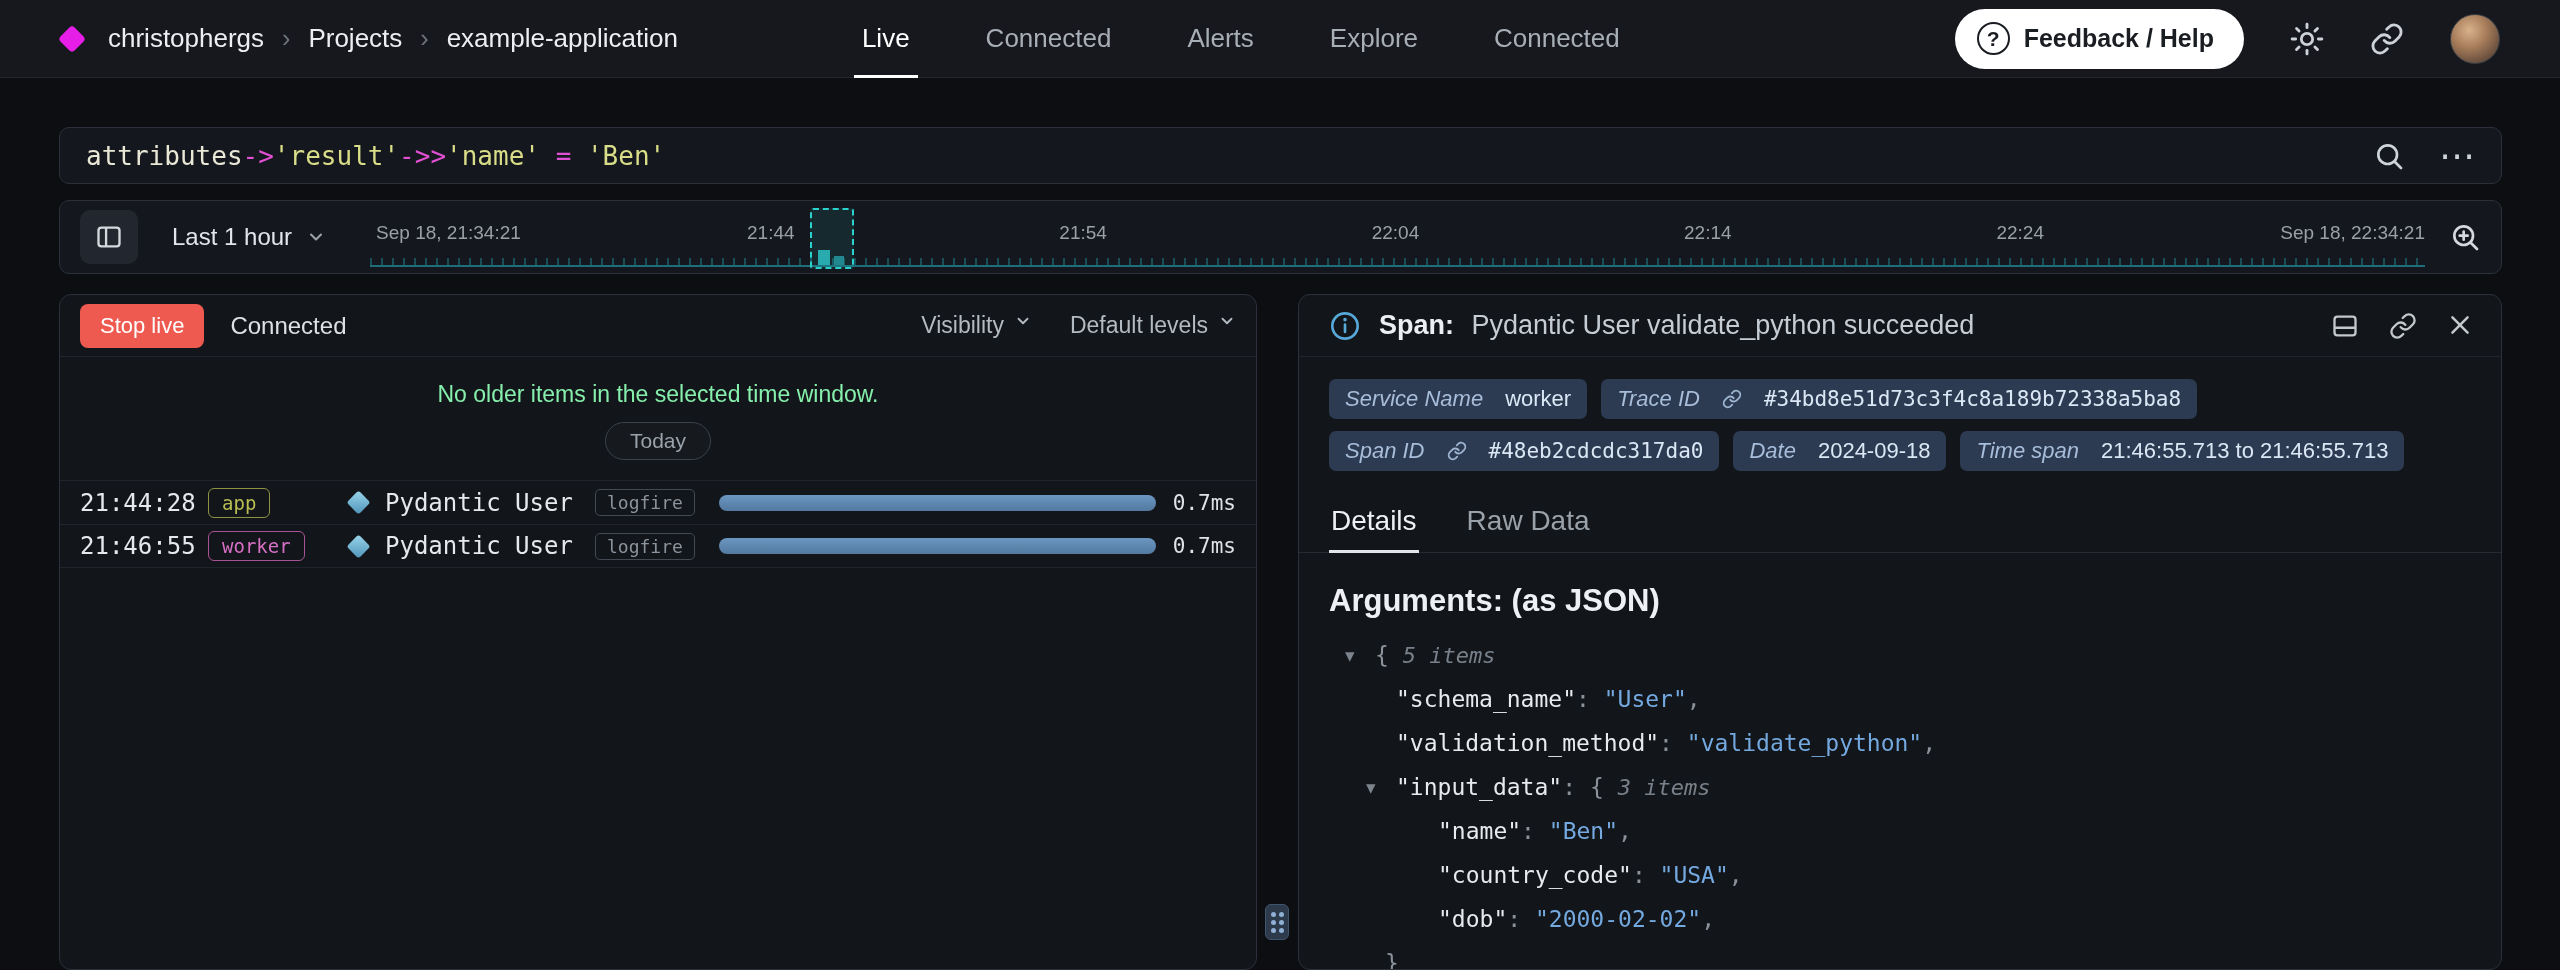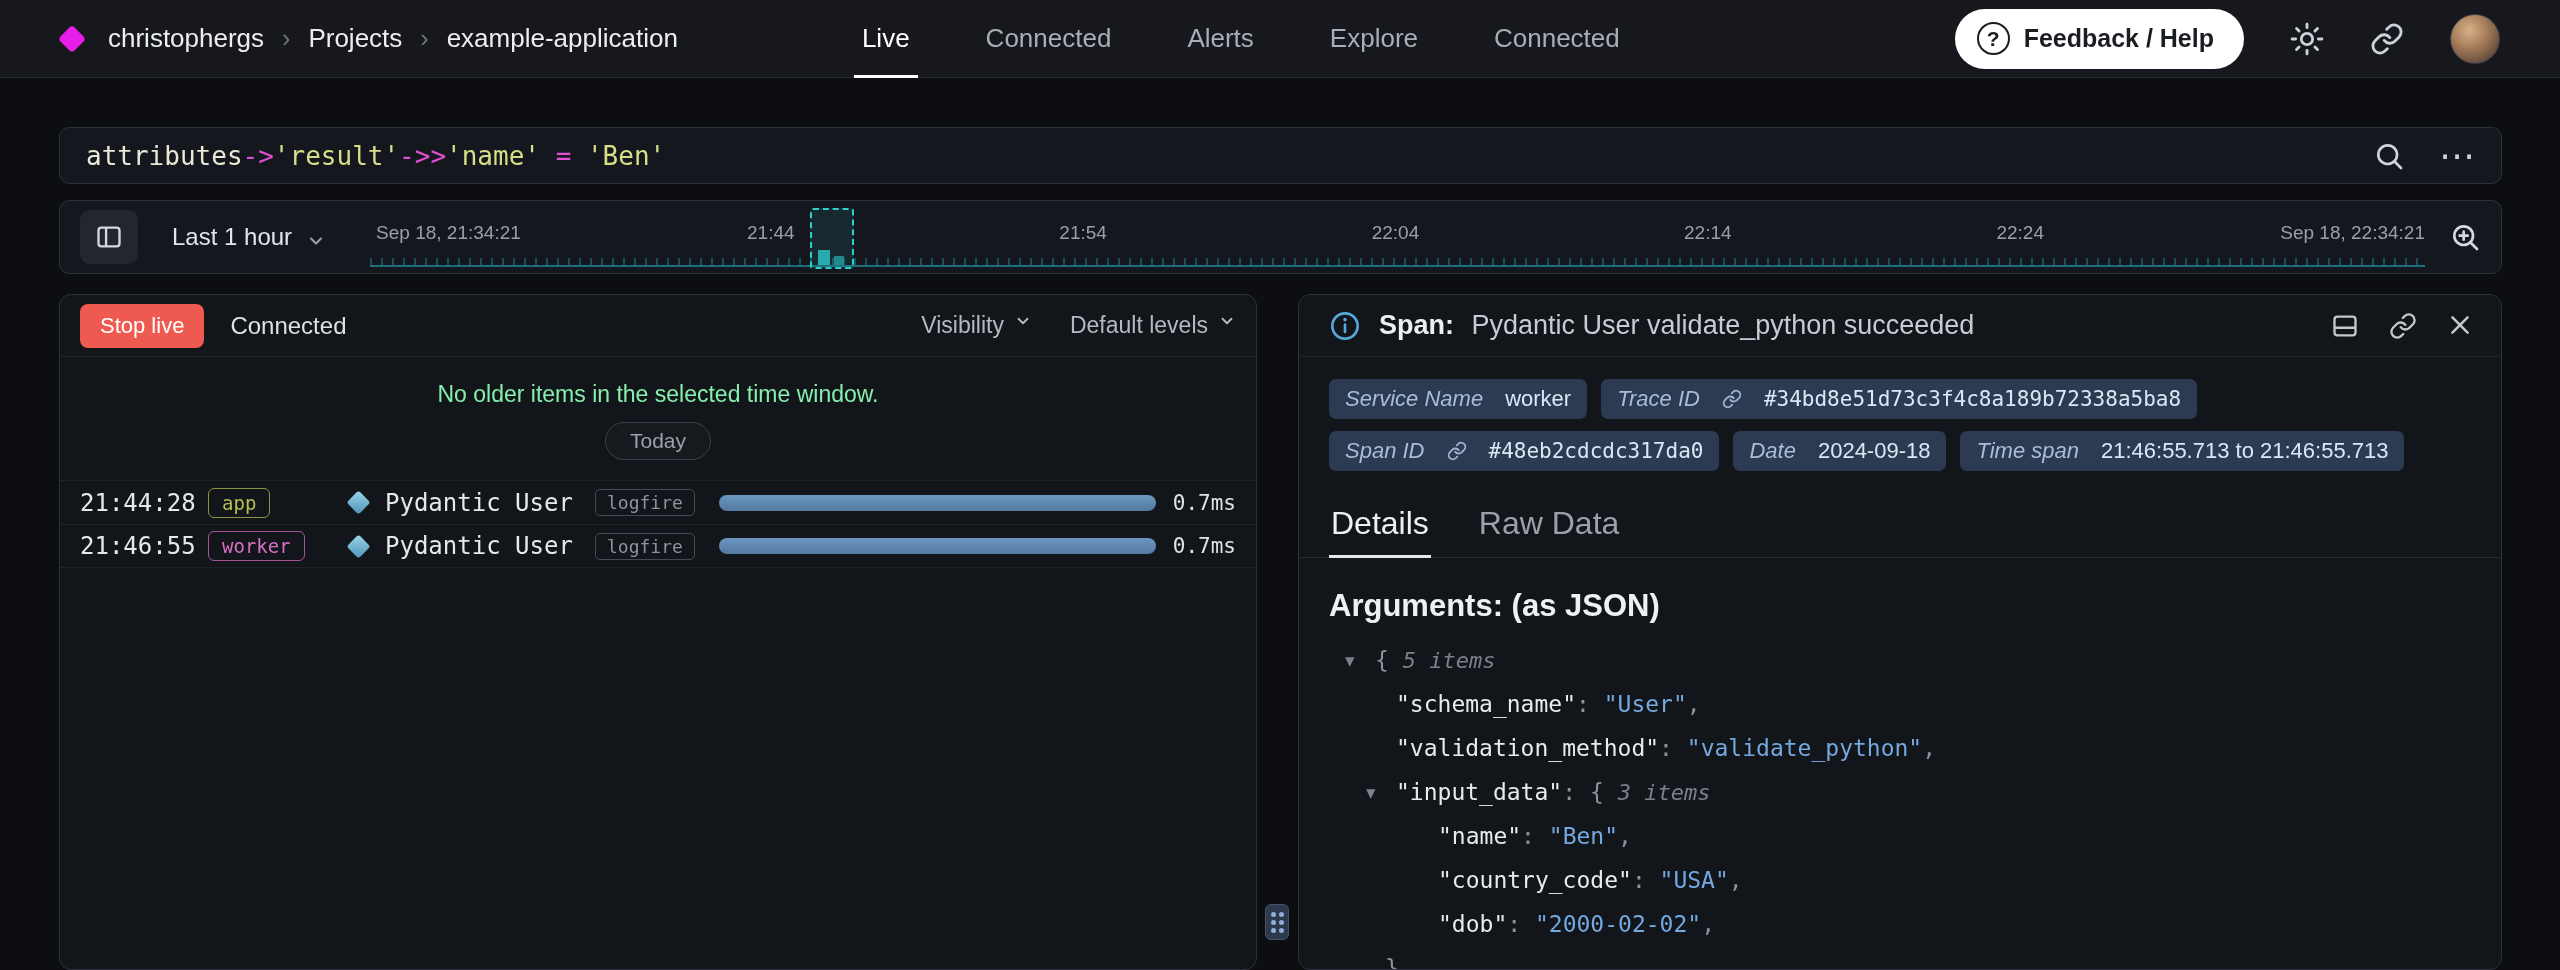--- a/index.html
+++ b/index.html
@@ -51,7 +51,7 @@
     padding:0 20px; }
   .sidebar-toggle { width:58px; height:54px; background:#22262e; border-radius:10px; flex:none;
     display:flex; align-items:center; justify-content:center; color:#d5d9de; cursor:pointer; border:none; }
-  .range-select { display:flex; align-items:flex-end; gap:14px; font-size:24px;
+  .range-select { display:flex; align-items:center; gap:14px; font-size:24px;
     margin:0 44px 0 34px; color:#e2e5e9; cursor:pointer; white-space:nowrap; }
   .range-select svg { color:#9aa1a9; }
   .track { position:relative; flex:1; height:100%; }

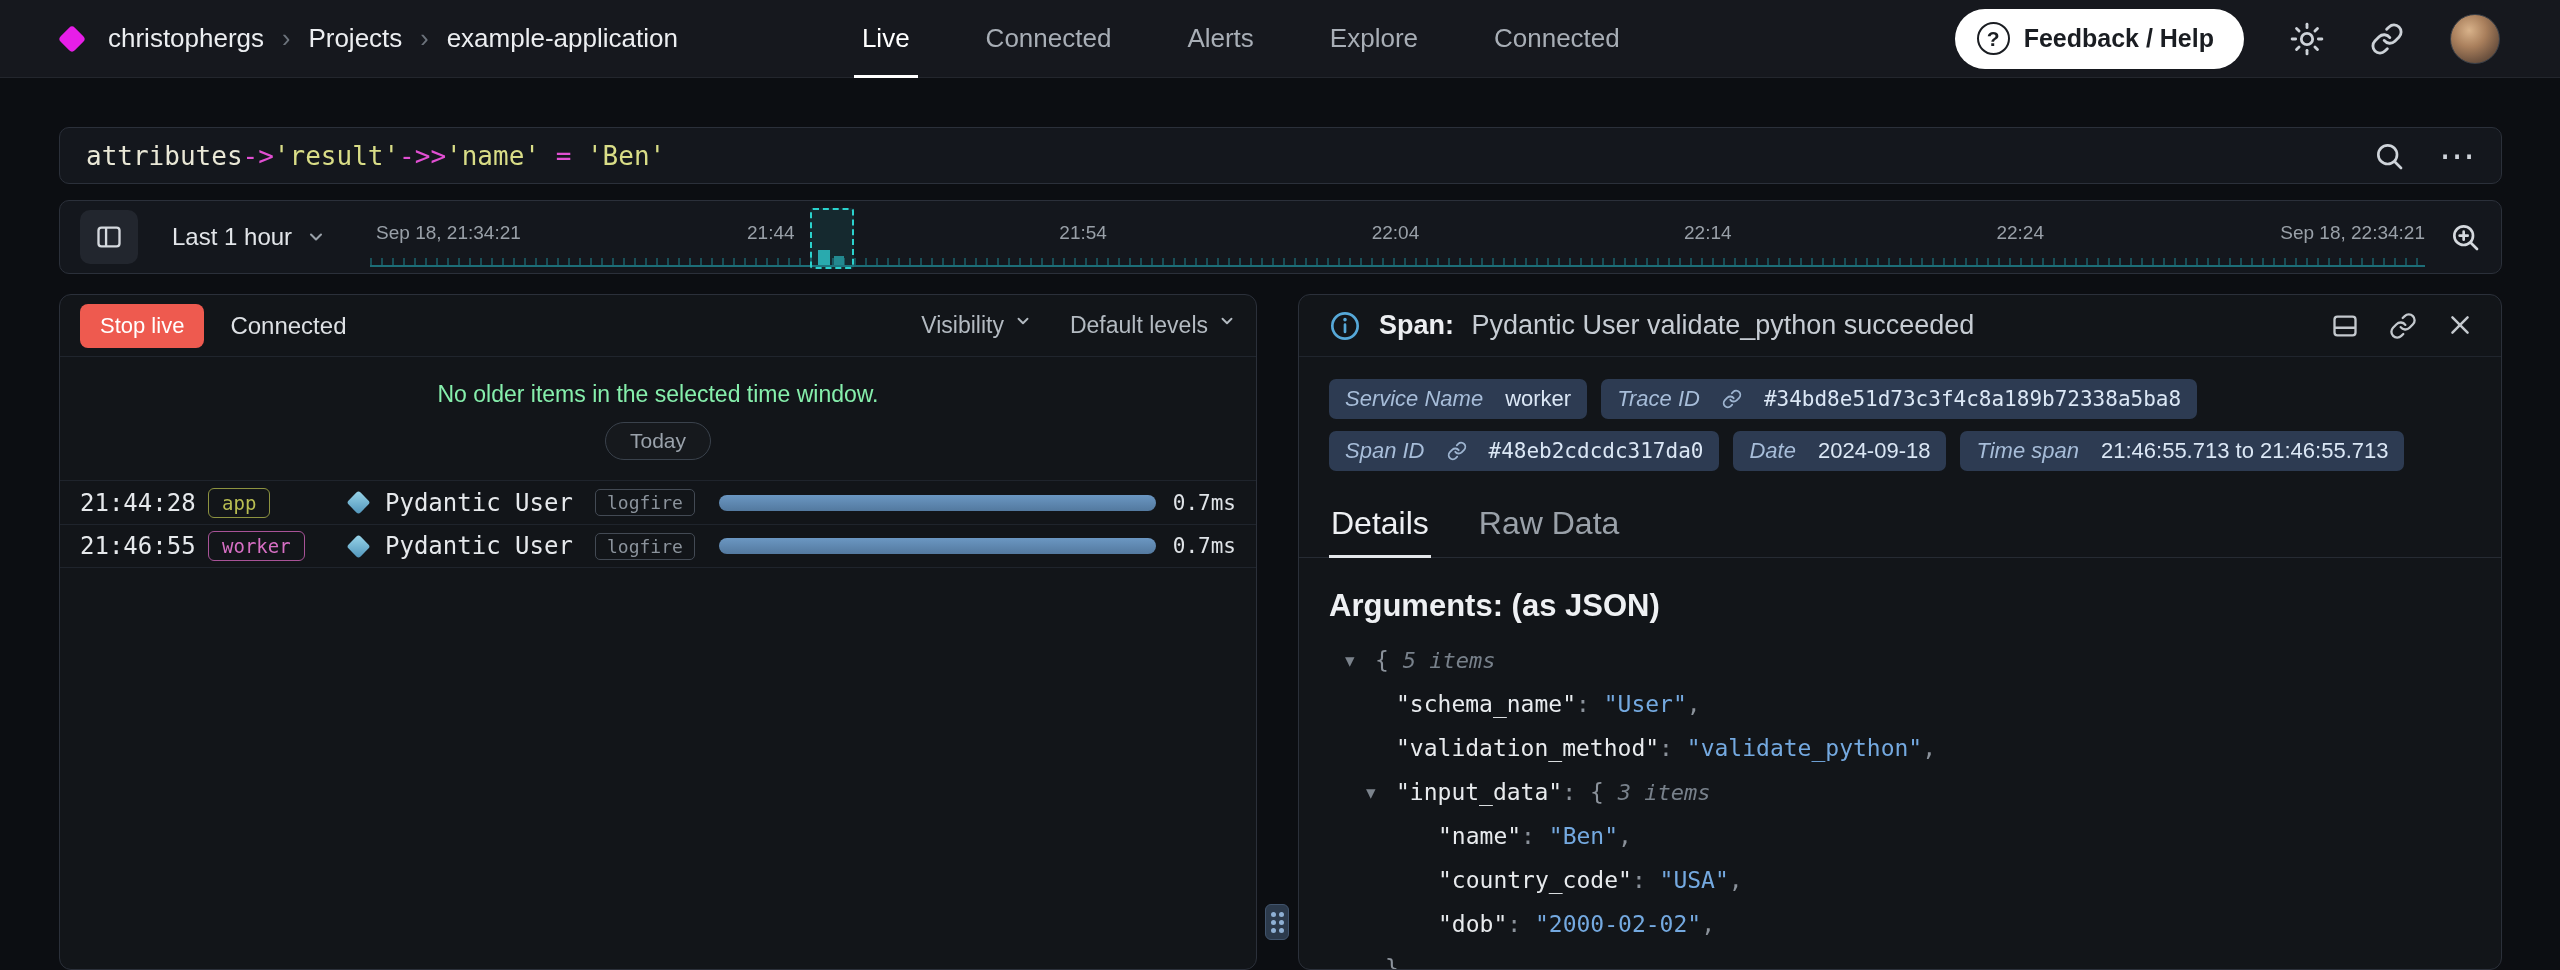--- a/index.html
+++ b/index.html
@@ -124,7 +124,7 @@
   .badge-link { color:#9db4d0; cursor:pointer; }
   .tabs { display:flex; gap:46px; padding:0 30px; margin-top:24px;
     border-bottom:1px solid #262b33; flex:none; }
-  .tab { font-size:32px; padding:10px 2px 15px; color:#9aa1a9; position:relative; cursor:pointer; }
+  .tab { font-size:28px; padding:10px 2px 15px; color:#9aa1a9; position:relative; cursor:pointer; }
   .tab.active { color:#eef0f3; }
   .tab.active::after { content:""; position:absolute; left:0; right:0; bottom:-1px;
     height:3px; background:#e4e7ea; }

